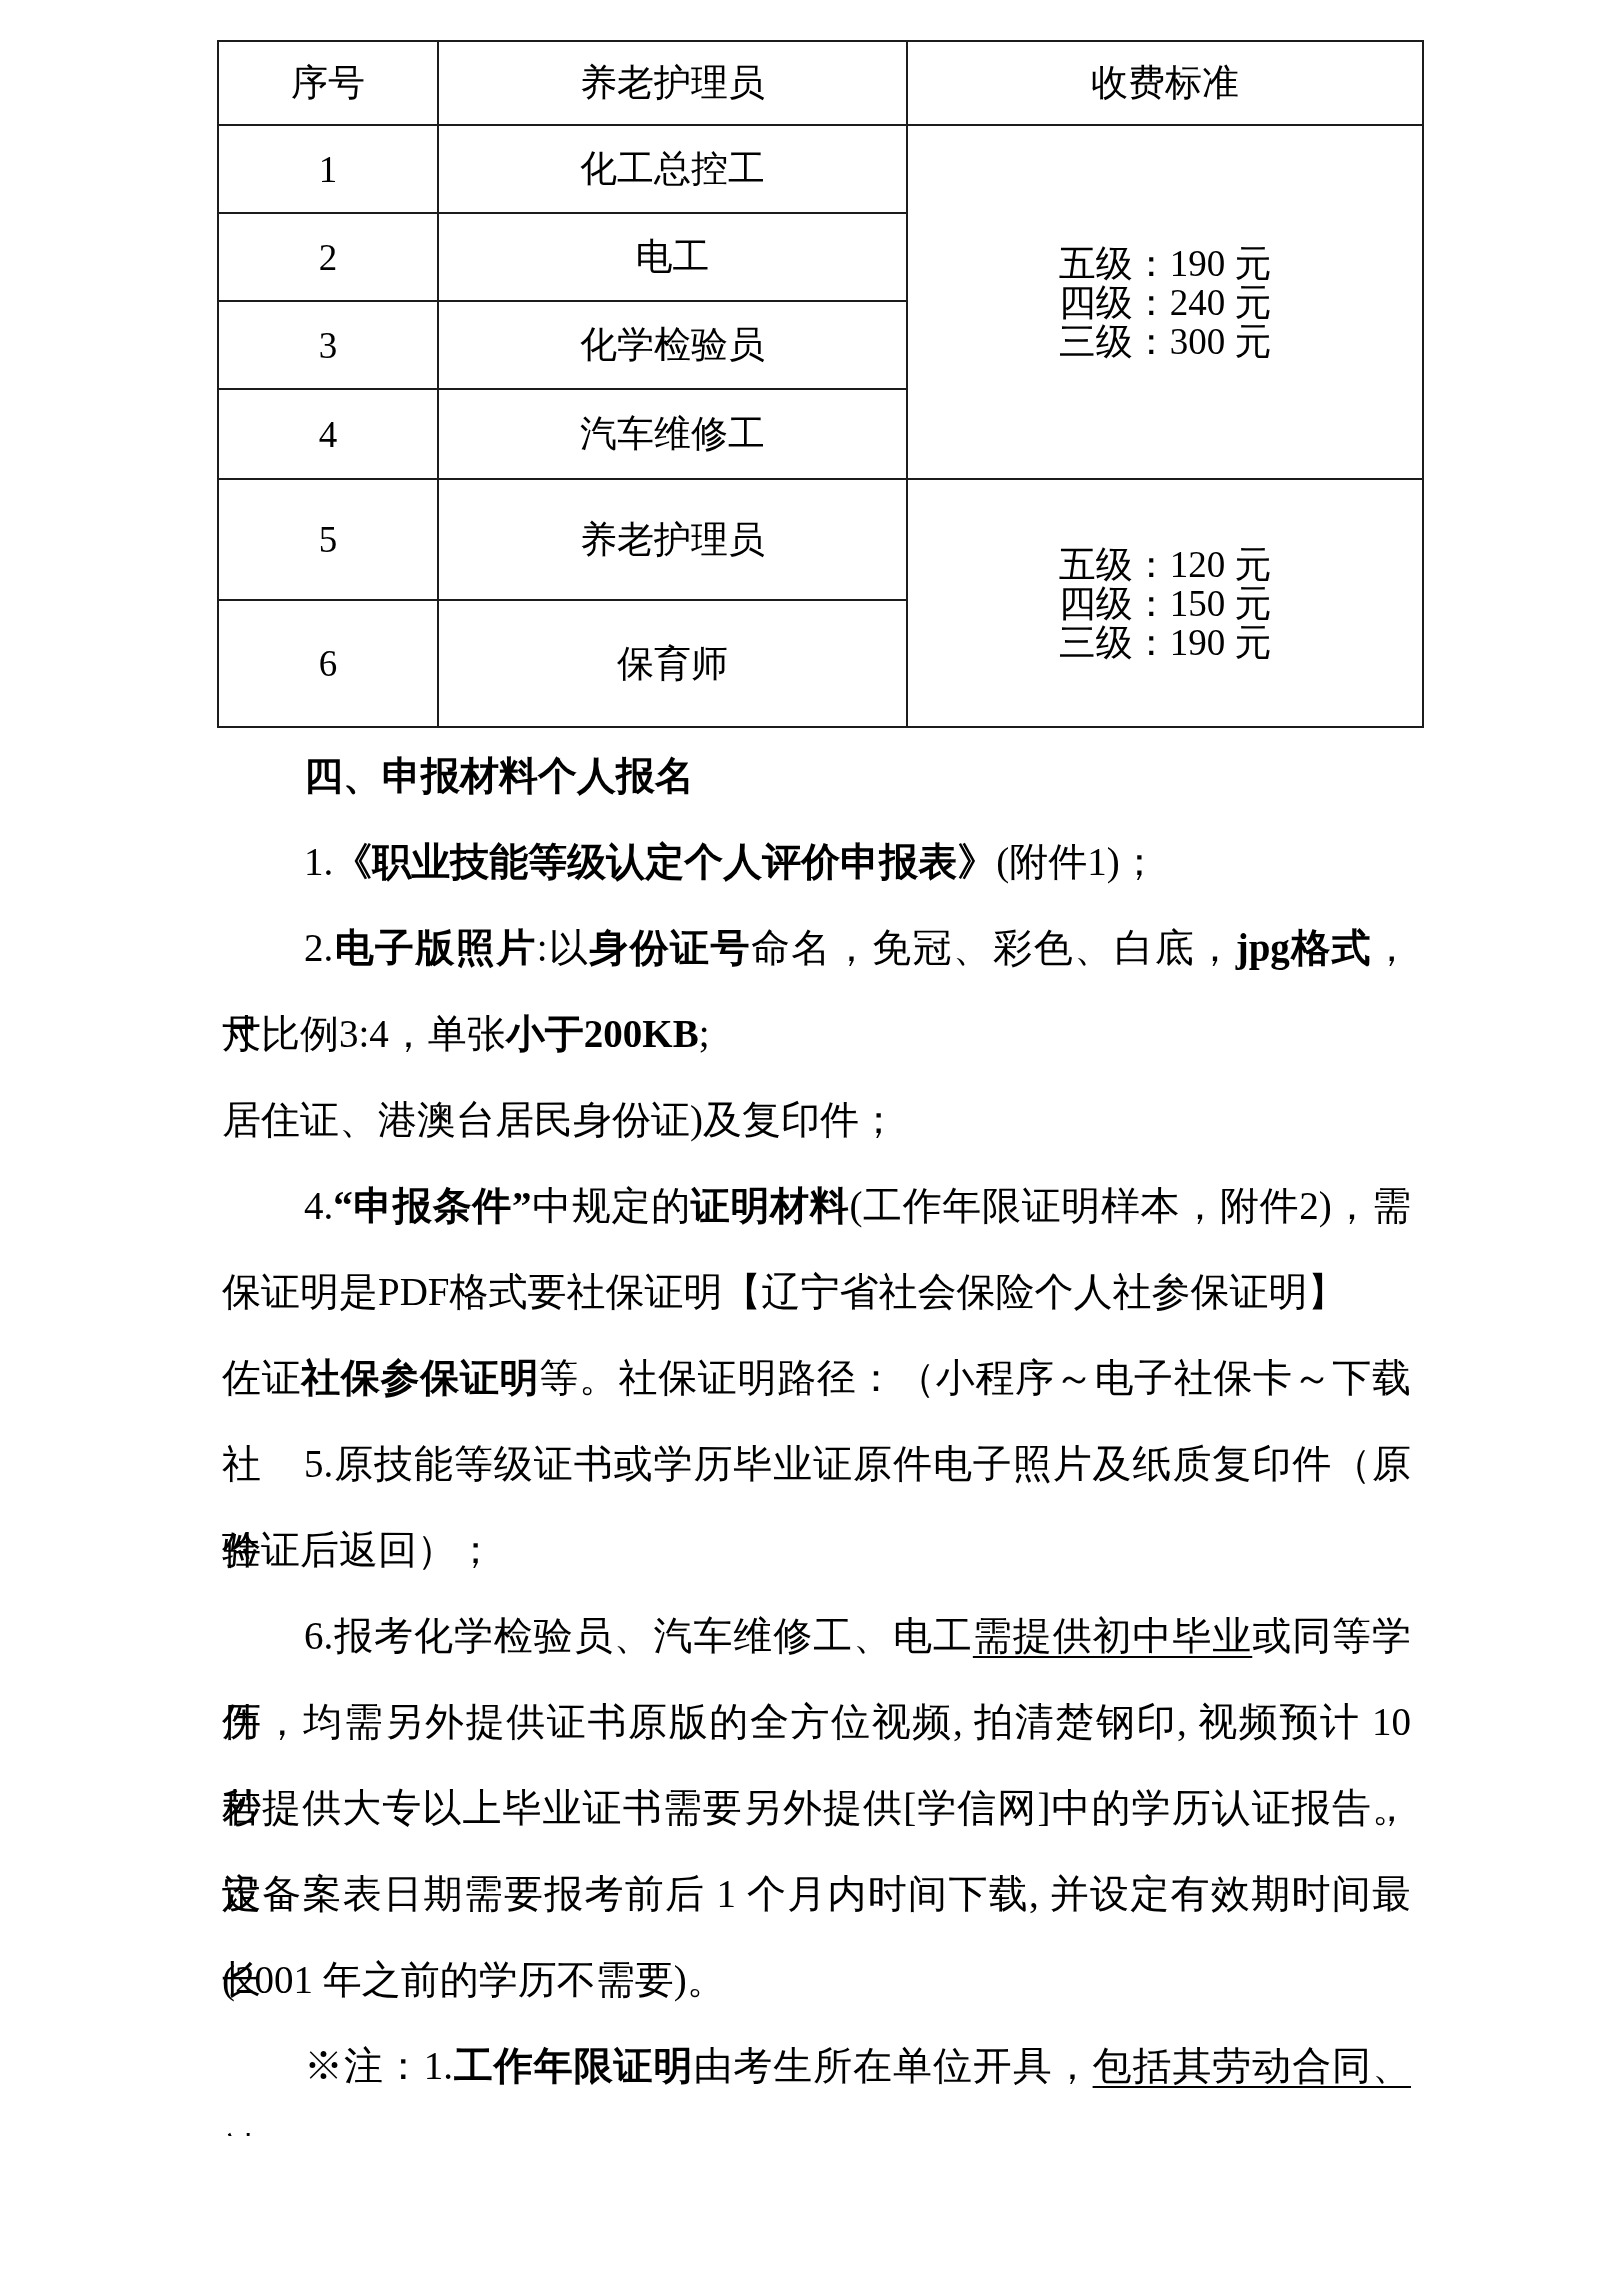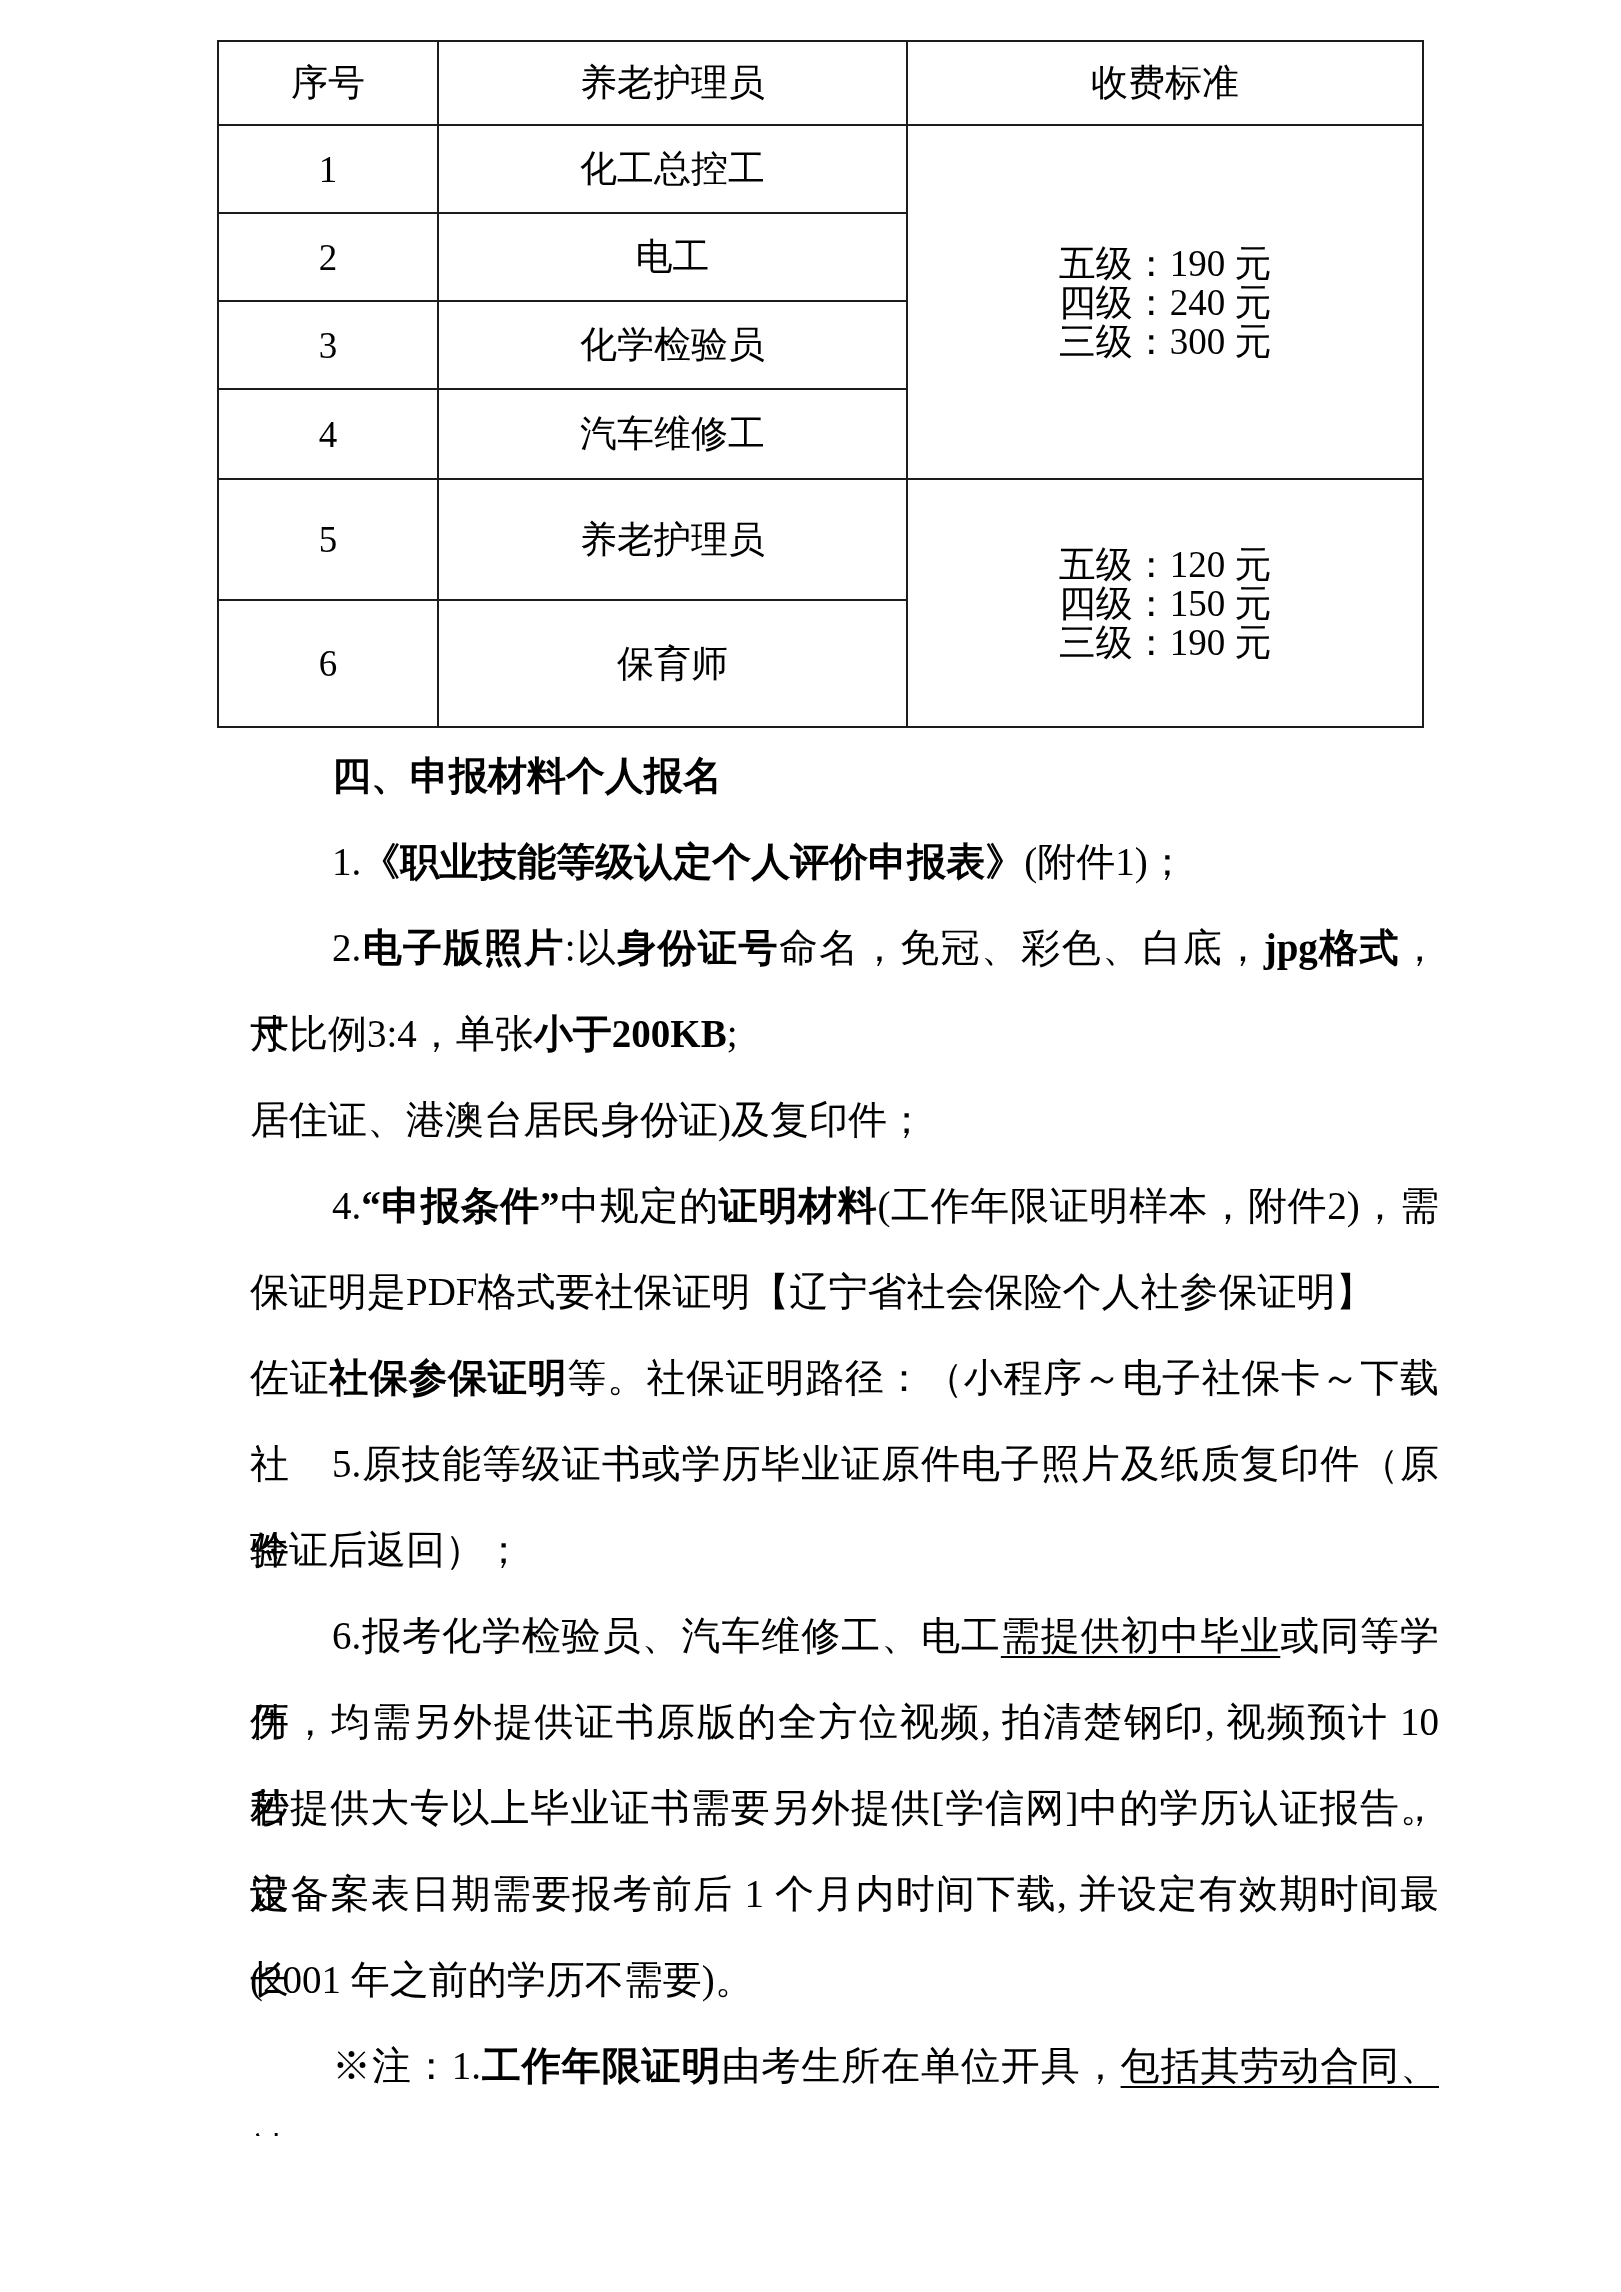--- a/index.html
+++ b/index.html
@@ -46,7 +46,6 @@
   .body-text{
     position:absolute;left:222px;top:733px;width:1189px;
     font-size:39px;
-    margin-left:28px;
   }
   .line{
     height:86px;line-height:86px;

